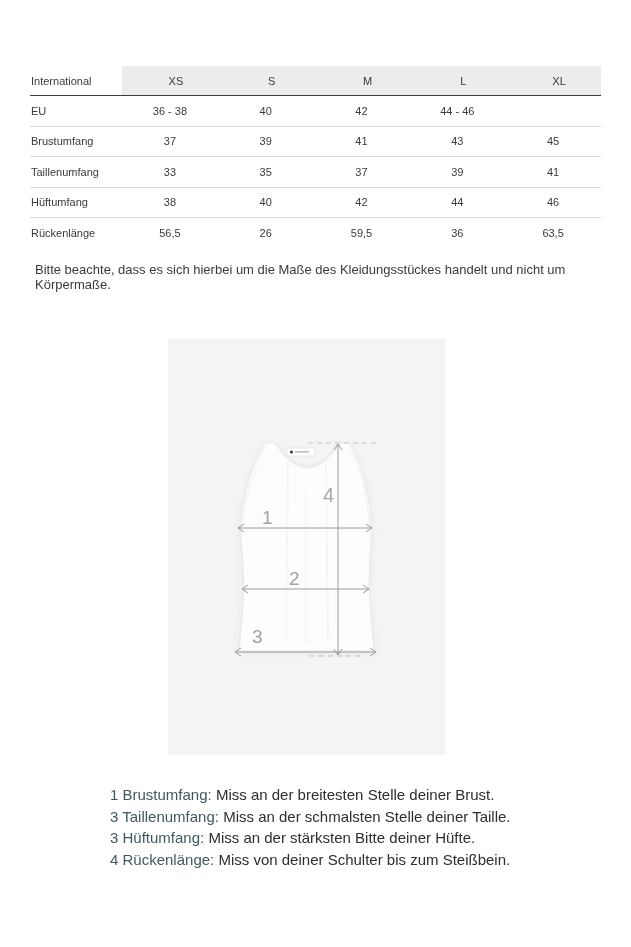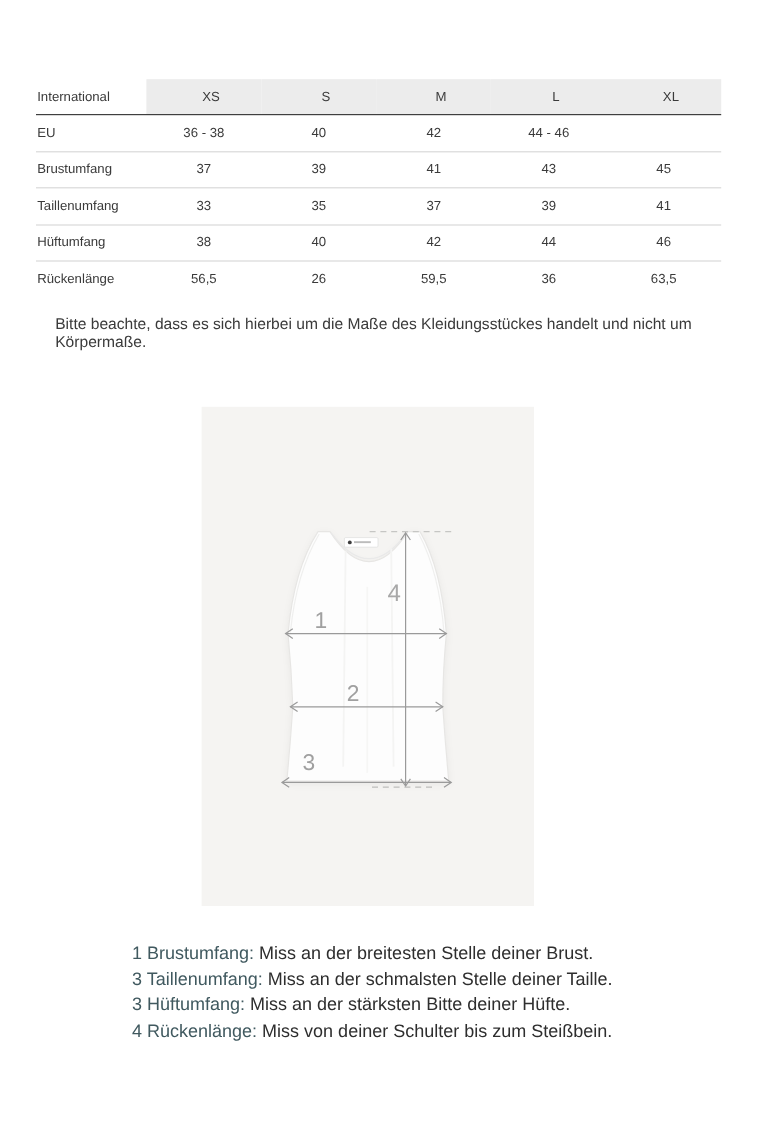--- a/index.html
+++ b/index.html
@@ -23,7 +23,7 @@
   .t-head .t-cell.t-size { background:#ececec;padding-left:12px; }
 
   
-  .note { position:absolute; left:46px; top:262px; width:580px; font-size:13px; color:#3a3a3a; }
+  .note { position:absolute; left:35px; top:262px; width:580px; font-size:13px; color:#3a3a3a; }
 
   
   .product-image {

